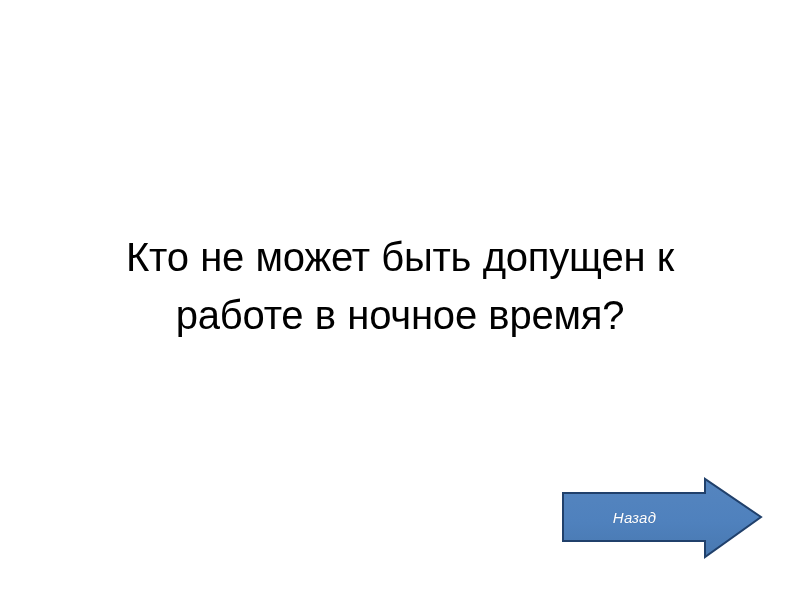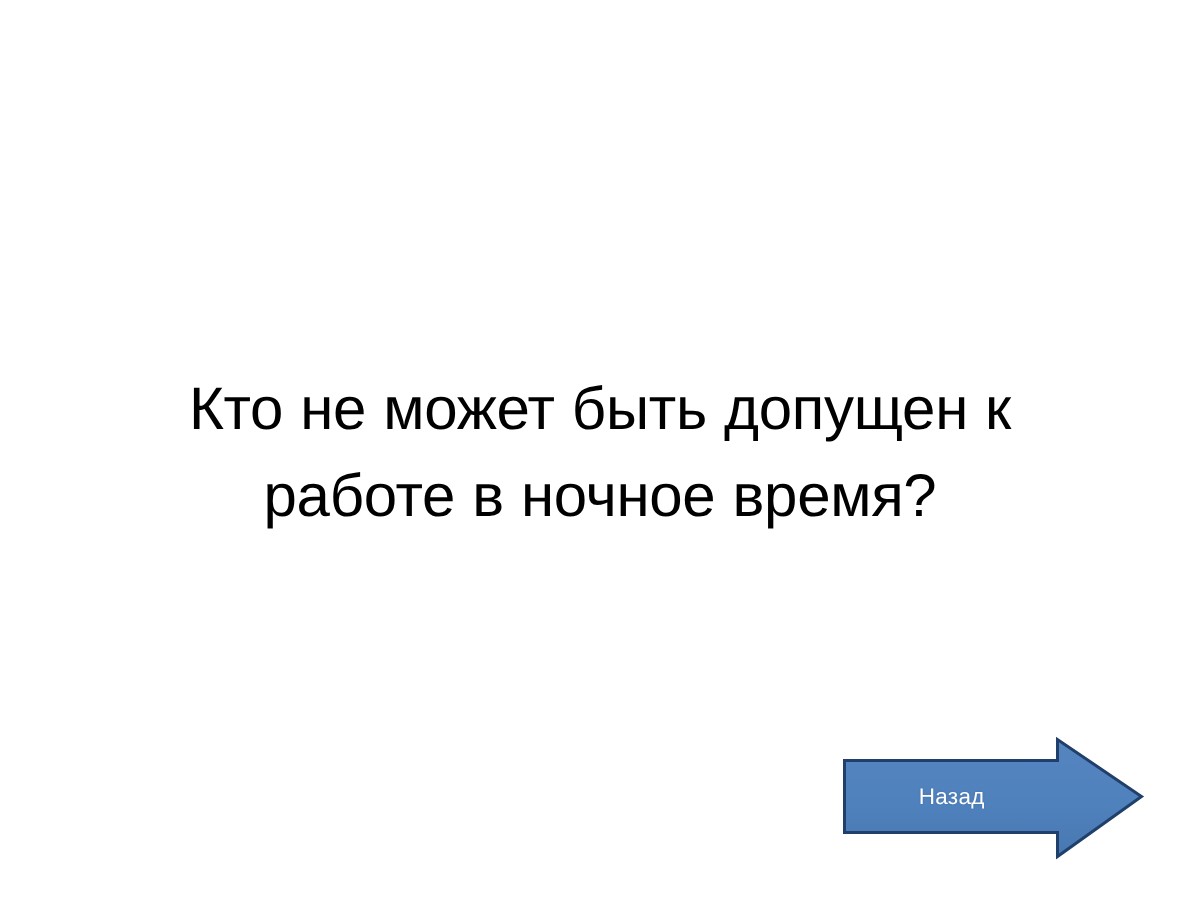--- a/index.html
+++ b/index.html
@@ -41,7 +41,7 @@
     letter-spacing: -0.2px;
     word-spacing: 0.5px;
     white-space: pre-line;
-    margin: 16px;
+    margin: 0;
   }
 
   

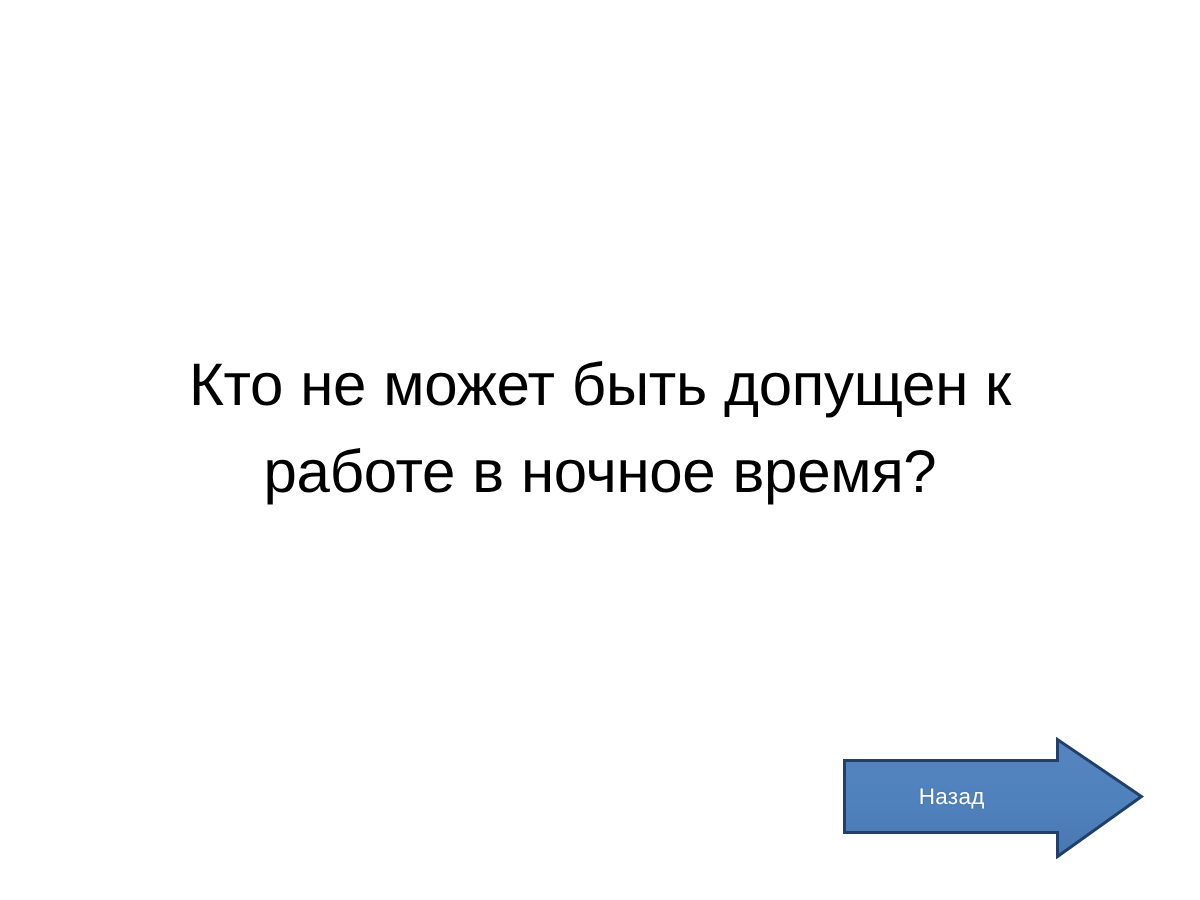--- a/index.html
+++ b/index.html
@@ -48,10 +48,11 @@
   #back-arrow-button {
     position: absolute;
     left: 560px;
-    top: 491px;
+    top: 477px;
     width: 204px;
     height: 82px;
     cursor: pointer;
+    font-style: italic;
   }
 
   #back-arrow-svg {

